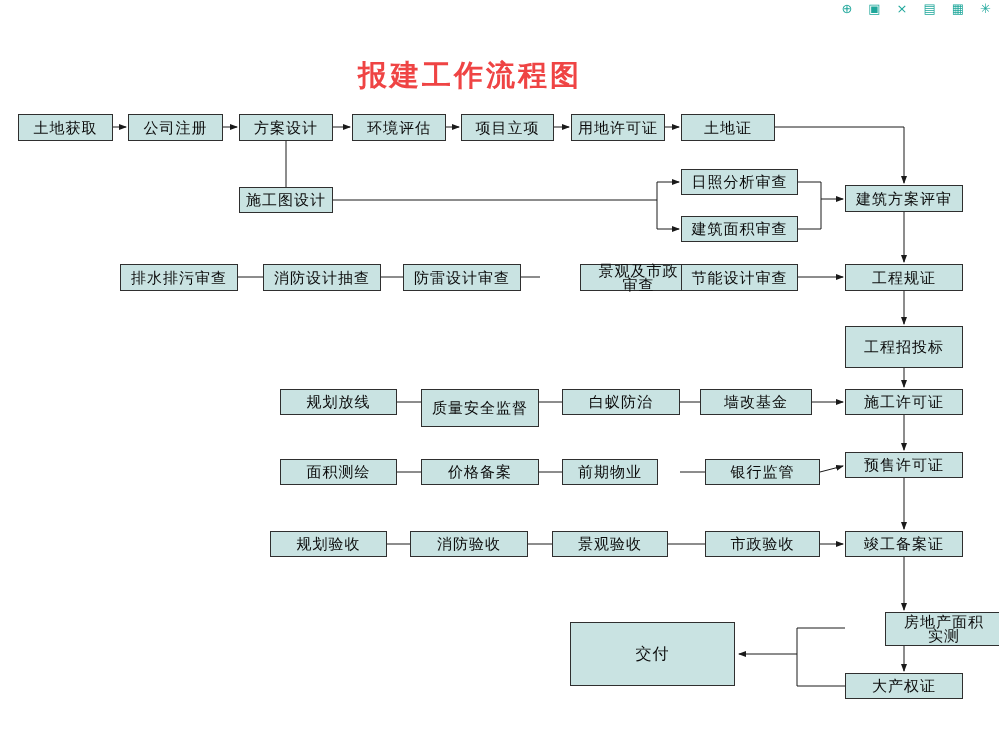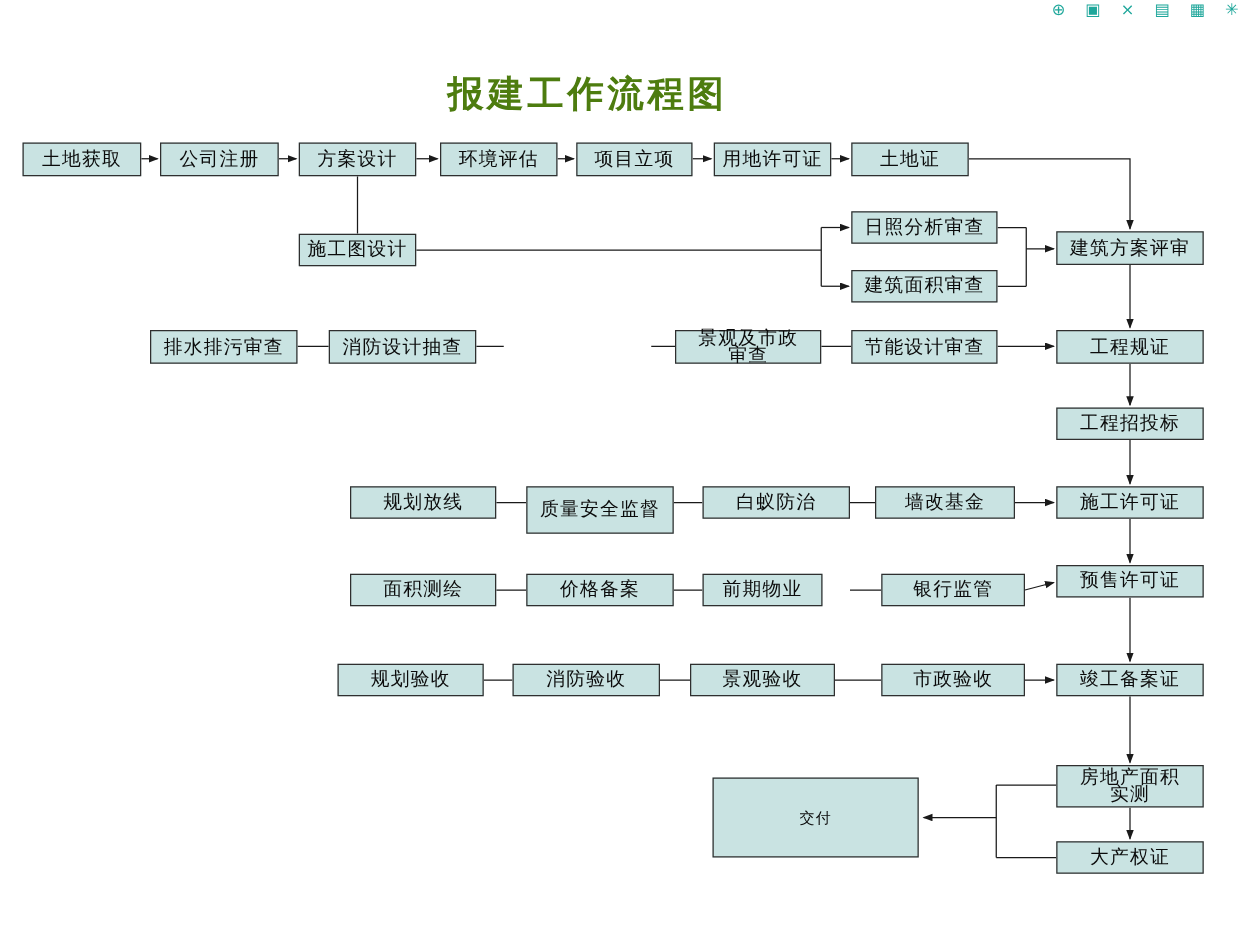--- a/index.html
+++ b/index.html
@@ -9,7 +9,7 @@
   }
   .title {
     position:absolute; left:0; top:56px; width:940px; text-align:center;
-    font-size:29px; font-weight:bold; color:#4d7c0f; letter-spacing:3px;
+    font-size:29px; font-weight:bold; color:#ef4444; letter-spacing:3px;
     font-family:Liberation Sans, sans-serif;
   }
   svg.connectors { position:absolute; left:0; top:0; pointer-events:none; }

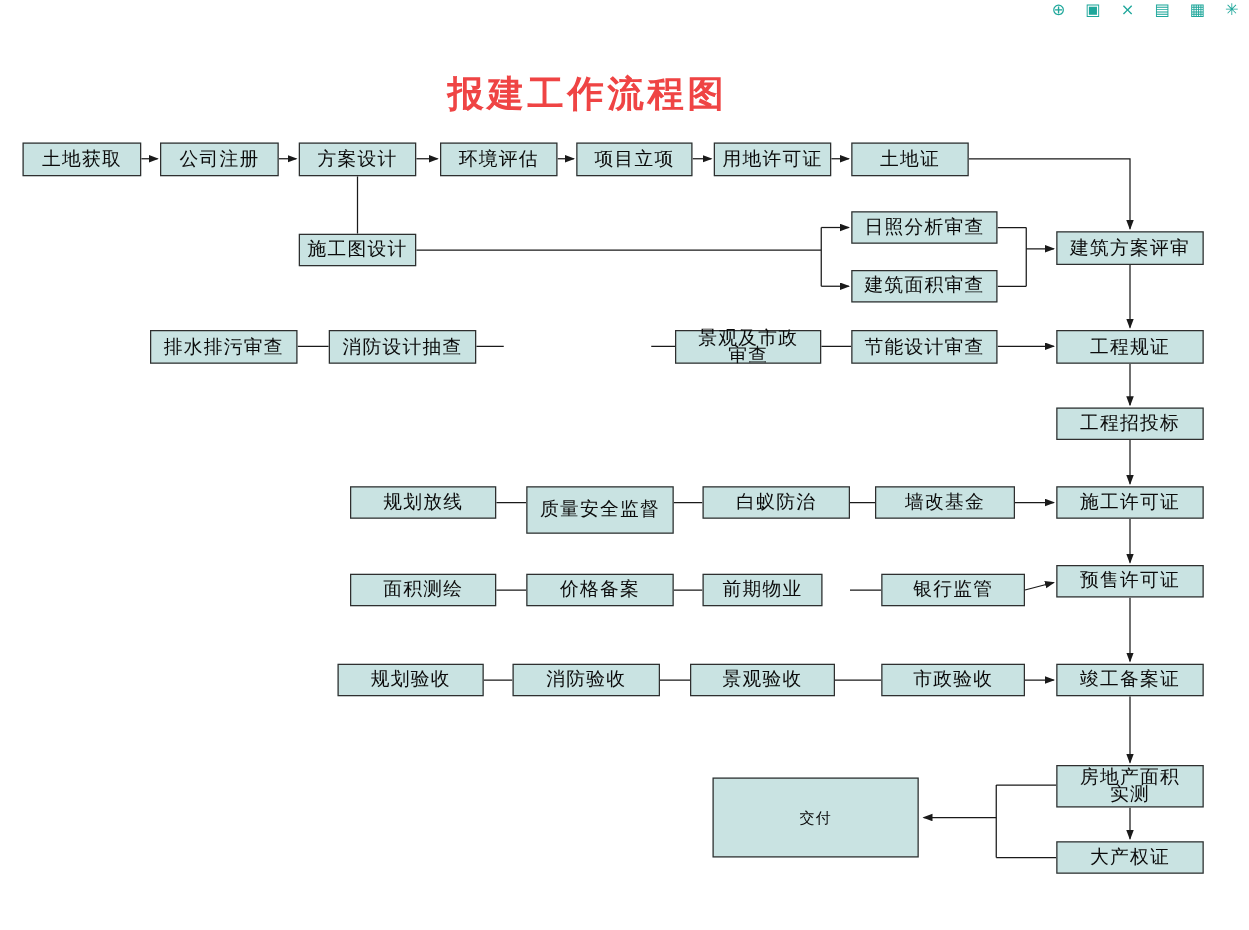--- a/index.html
+++ b/index.html
@@ -116,6 +116,7 @@
 
   <div class="node" style="left:120px;top:264px;width:118px;height:27px">排水排污审查</div>
   <div class="node" style="left:263px;top:264px;width:118px;height:27px">消防设计抽查</div>
+  <div class="node" style="left:403px;top:264px;width:118px;height:27px">防雷设计审查</div>
   <div class="node wrap" style="left:540px;top:264px;width:117px;height:27px">景观及市政审查</div>
   <div class="node" style="left:681px;top:264px;width:117px;height:27px">节能设计审查</div>
   <div class="node" style="left:845px;top:264px;width:118px;height:27px">工程规证</div>

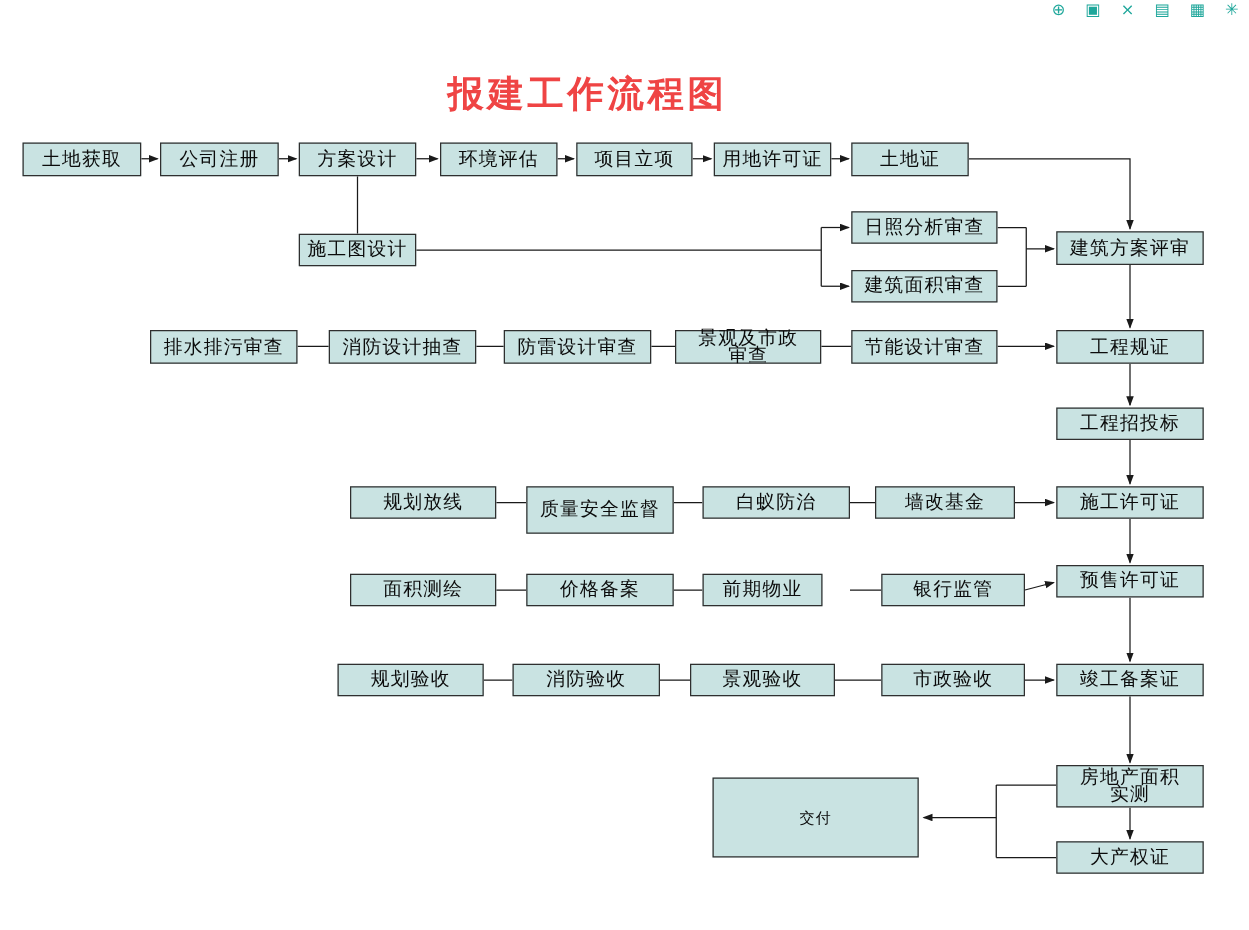--- a/index.html
+++ b/index.html
@@ -19,7 +19,7 @@
     display:flex; align-items:center; justify-content:center; text-align:center;
     font-size:15px; line-height:14px; color:#0b0b0b; letter-spacing:1px;
   }
-  .node.wrap { padding:0 11px; }
+  .node.wrap { padding:0 11px;margin-left:40px; }
   .node.big { font-size:12px; }
   .toolbar {
     position:absolute; top:2px; right:8px; display:flex; gap:16px;

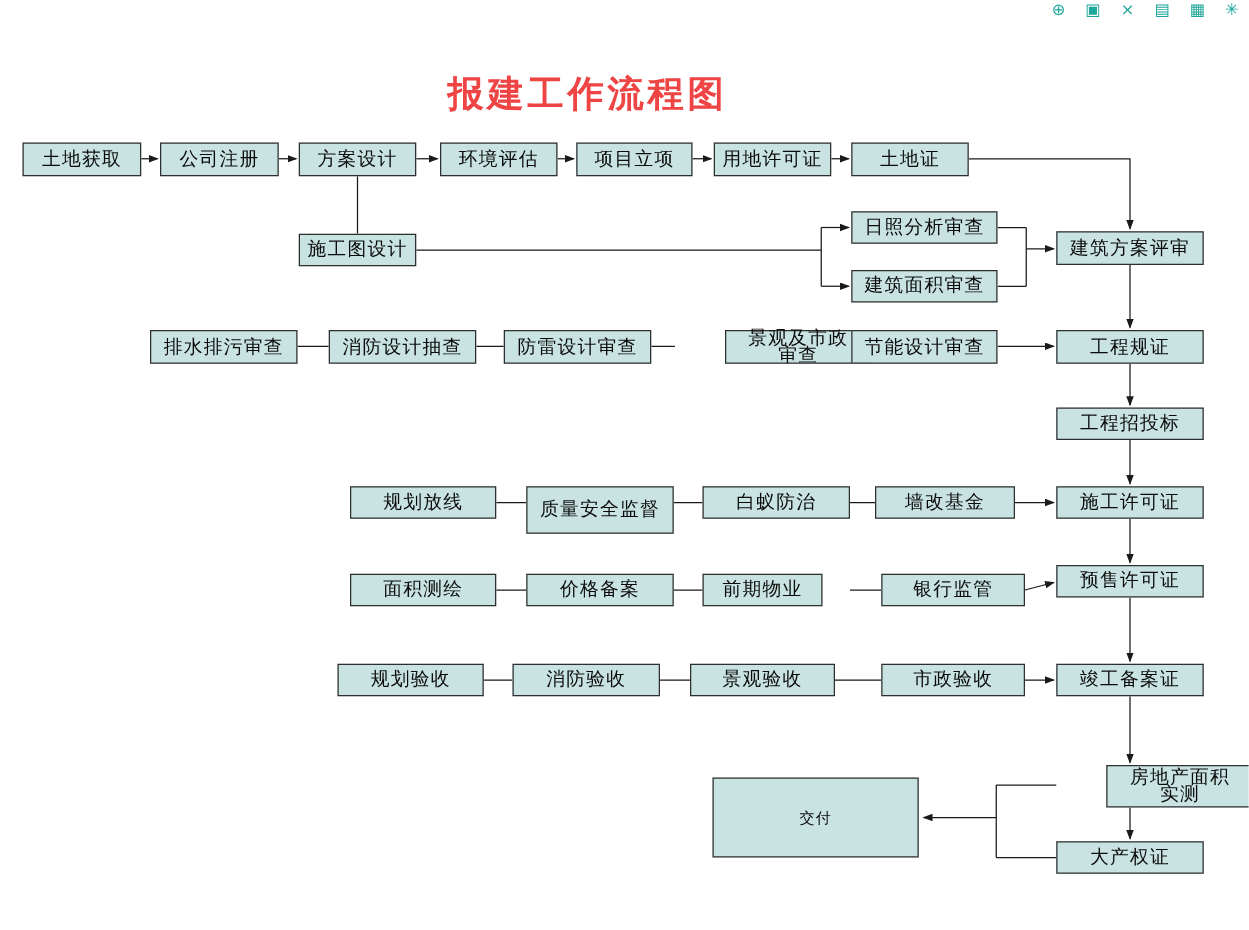--- a/index.html
+++ b/index.html
@@ -121,7 +121,7 @@
   <div class="node" style="left:681px;top:264px;width:117px;height:27px">节能设计审查</div>
   <div class="node" style="left:845px;top:264px;width:118px;height:27px">工程规证</div>
 
-  <div class="node" style="left:845px;top:326px;width:118px;height:26px">工程招投标</div>
+  <div class="node" style="left:845px;top:326px;width:118px;height:42px">工程招投标</div>
 
   <div class="node" style="left:280px;top:389px;width:117px;height:26px">规划放线</div>
   <div class="node" style="left:421px;top:389px;width:118px;height:38px">质量安全监督</div>

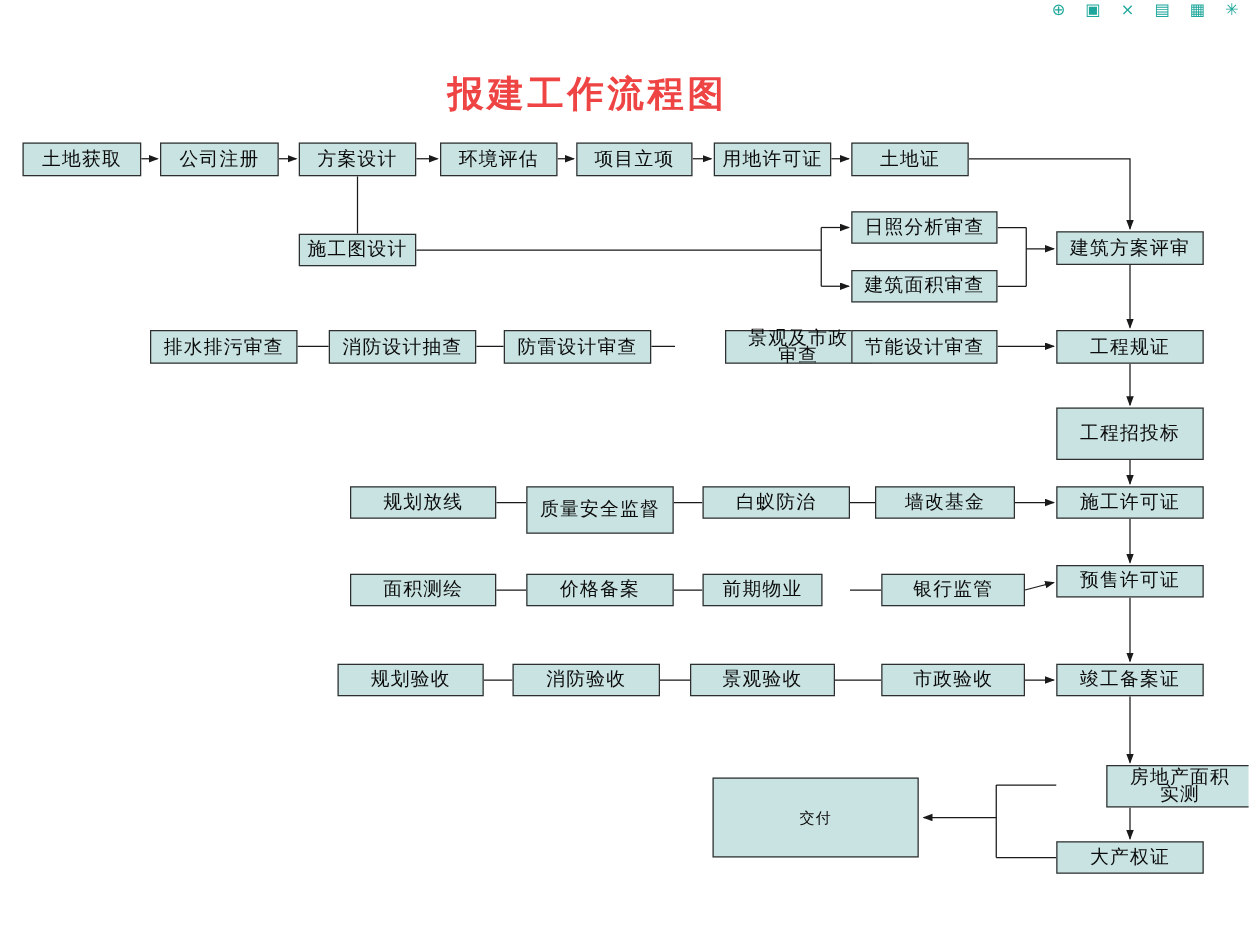--- a/index.html
+++ b/index.html
@@ -20,7 +20,7 @@
     font-size:15px; line-height:14px; color:#0b0b0b; letter-spacing:1px;
   }
   .node.wrap { padding:0 11px;margin-left:40px; }
-  .node.big { font-size:12px; }
+  .node.big { font-size:16px; }
   .toolbar {
     position:absolute; top:2px; right:8px; display:flex; gap:16px;
     font-family:"DejaVu Sans", sans-serif;

